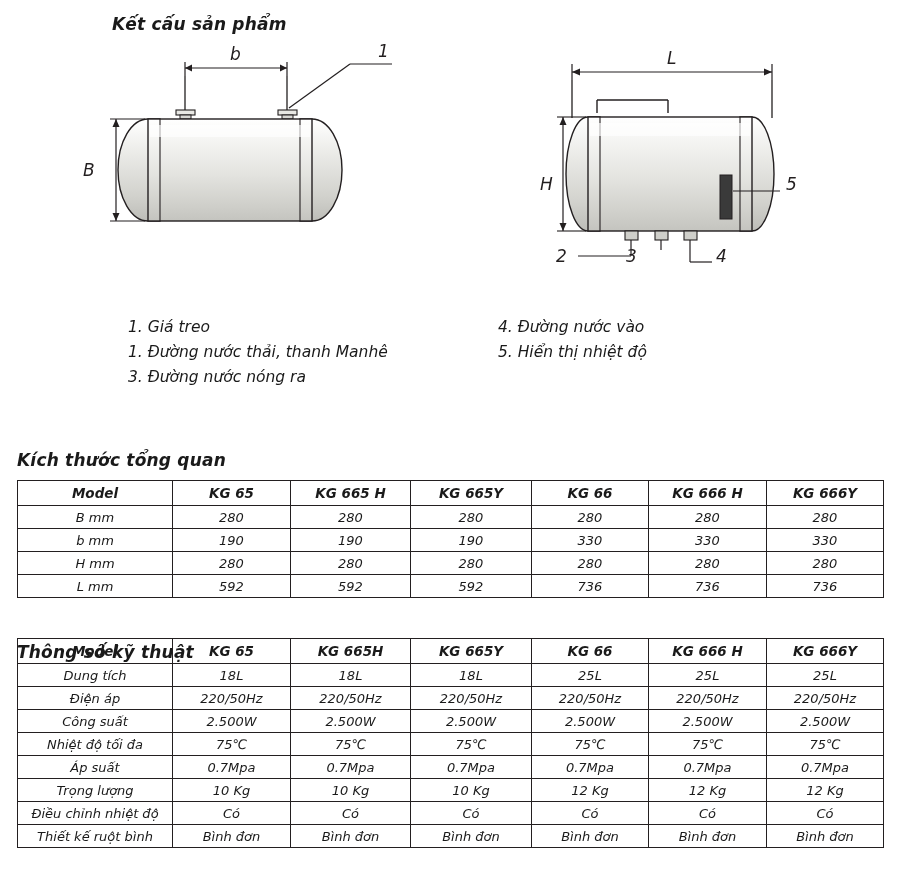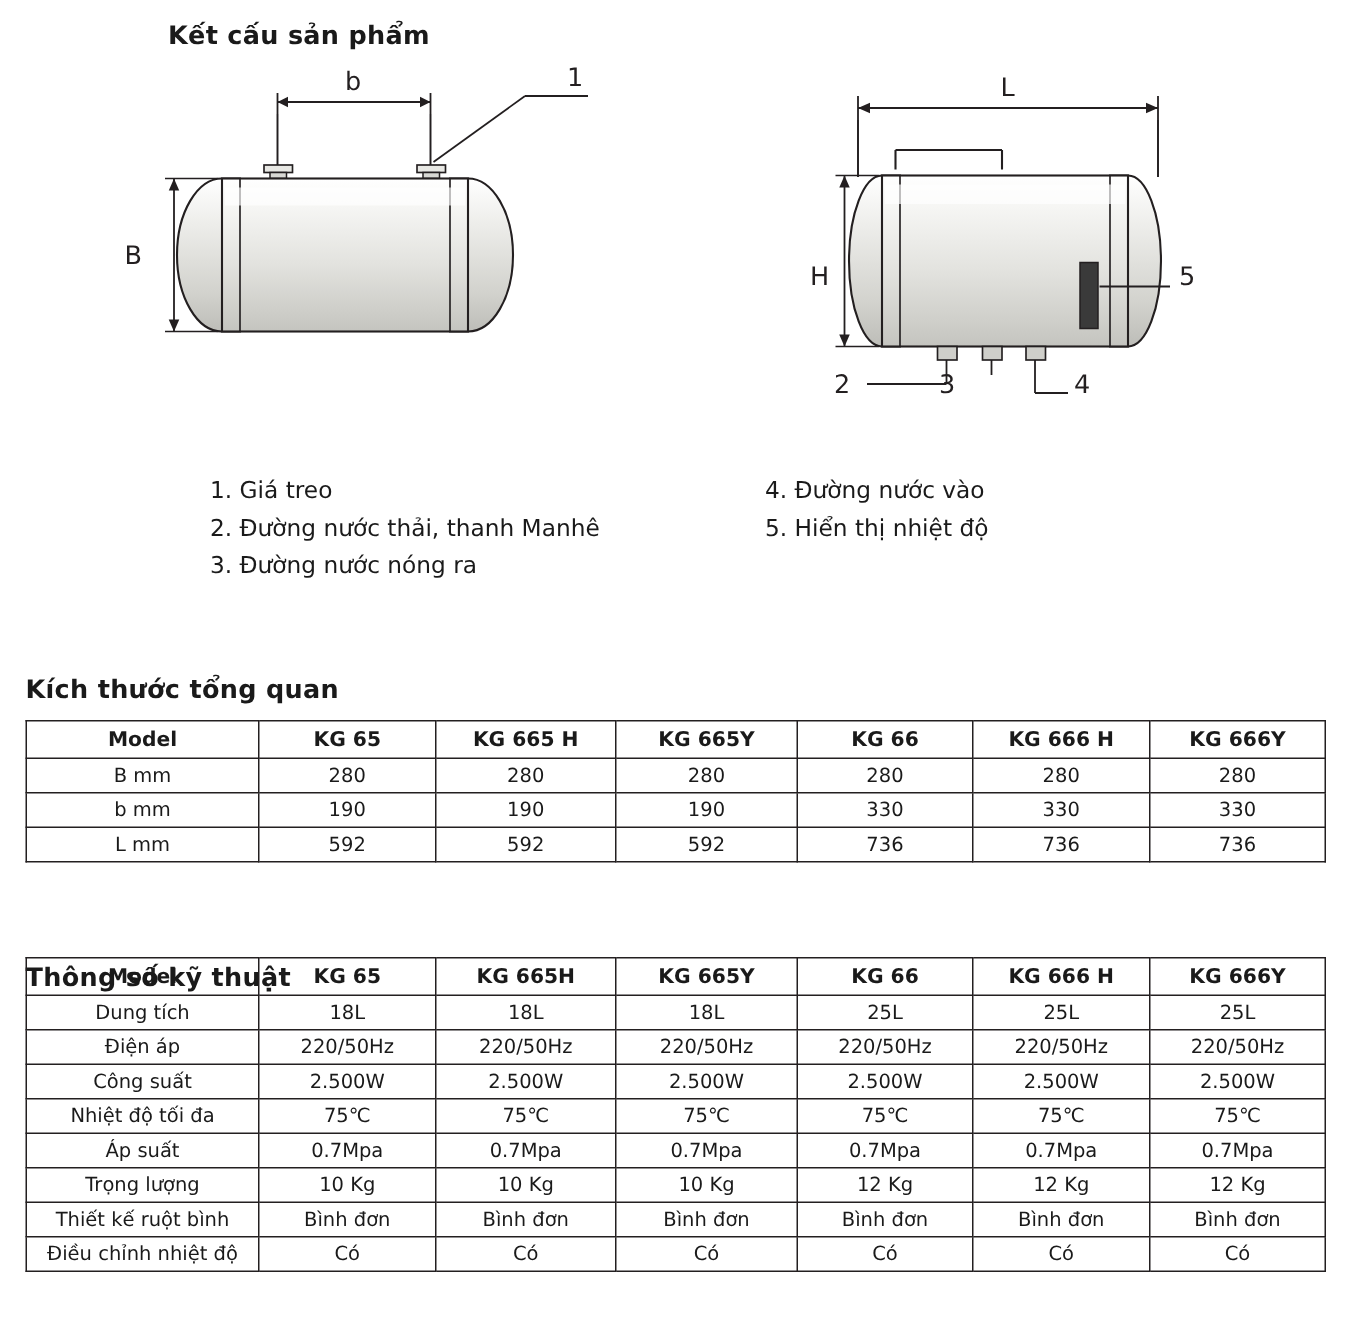--- a/index.html
+++ b/index.html
@@ -19,6 +19,7 @@
     position: relative;
     width: 900px;
     height: 781px;
+    font-style: italic;
   }
 
   

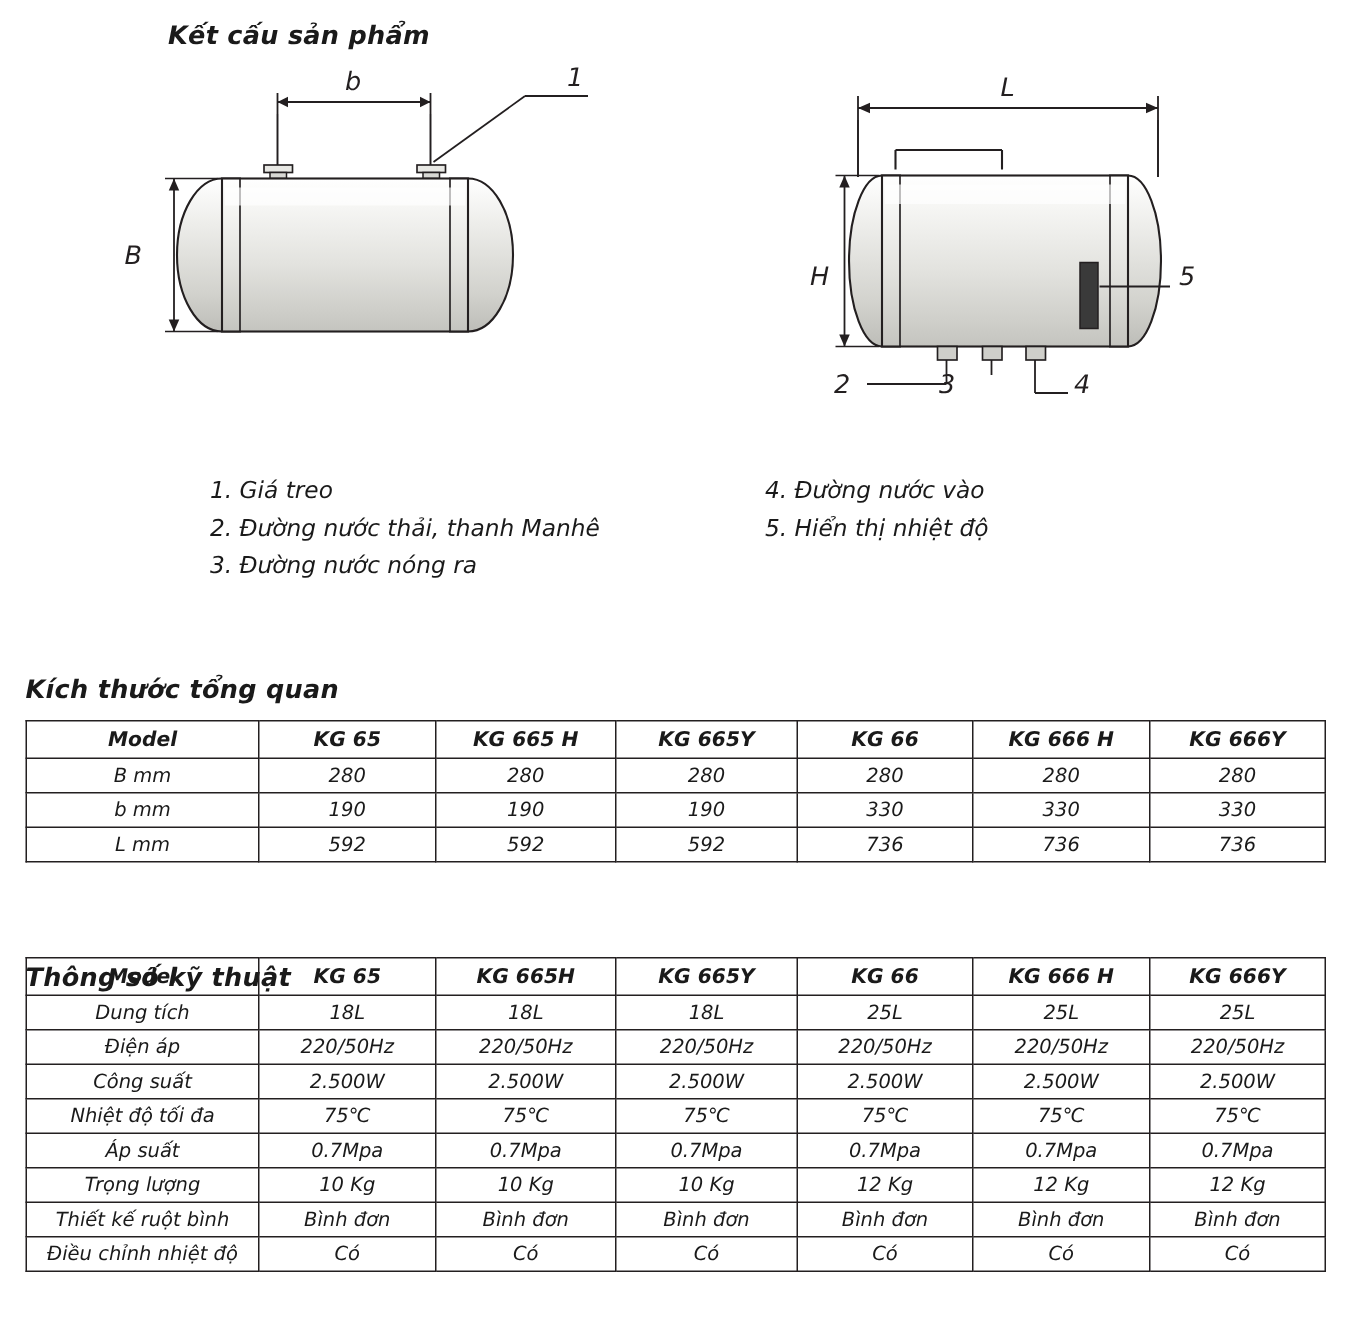--- a/index.html
+++ b/index.html
@@ -49,7 +49,6 @@
     width: 740px;
     font-size: 15.5px;
     line-height: 25px;
-    margin-left: 12px;
   }
   .legend-col {
     display: inline-block;

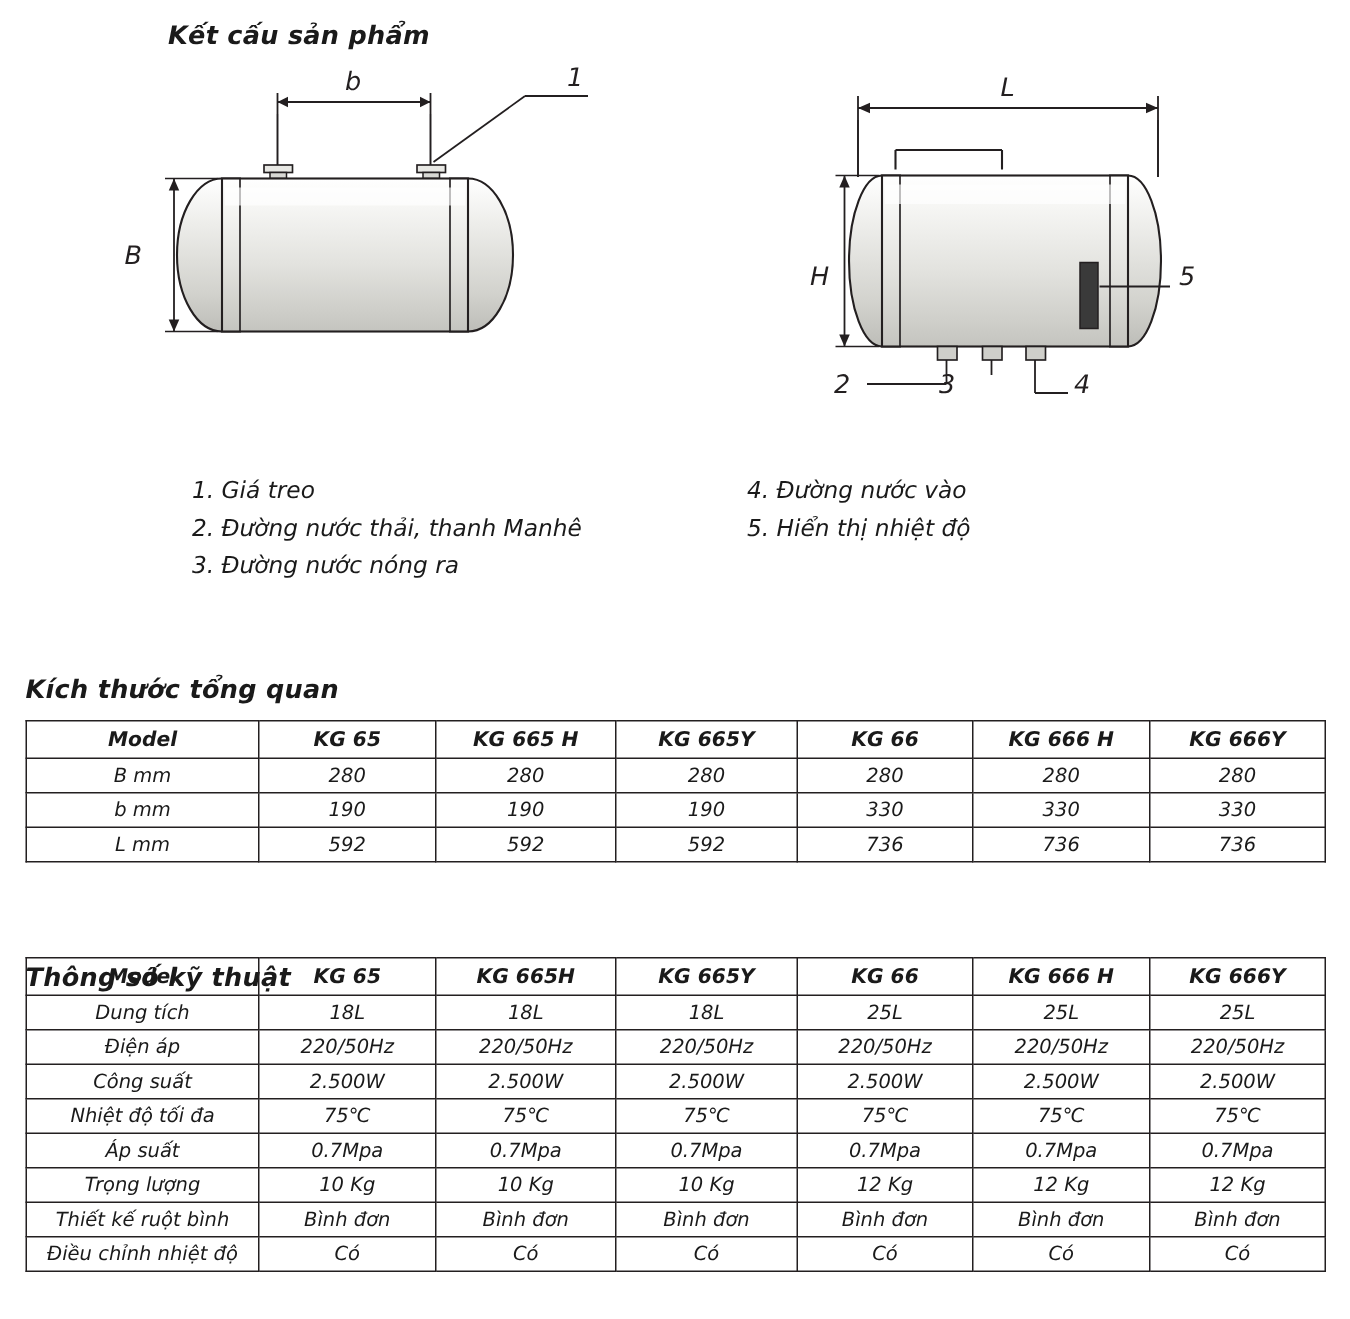--- a/index.html
+++ b/index.html
@@ -219,7 +219,7 @@
   <div class="legend">
     <div class="legend-col left">
       <div class="legend-item">1. Giá treo</div>
-      <div class="legend-item">2. Đường nước thải, thanh Manhê</div>
+      <div class="legend-item">1. Đường nước thải, thanh Manhê</div>
       <div class="legend-item">3. Đường nước nóng ra</div>
     </div><div class="legend-col right">
       <div class="legend-item">4. Đường nước vào</div>

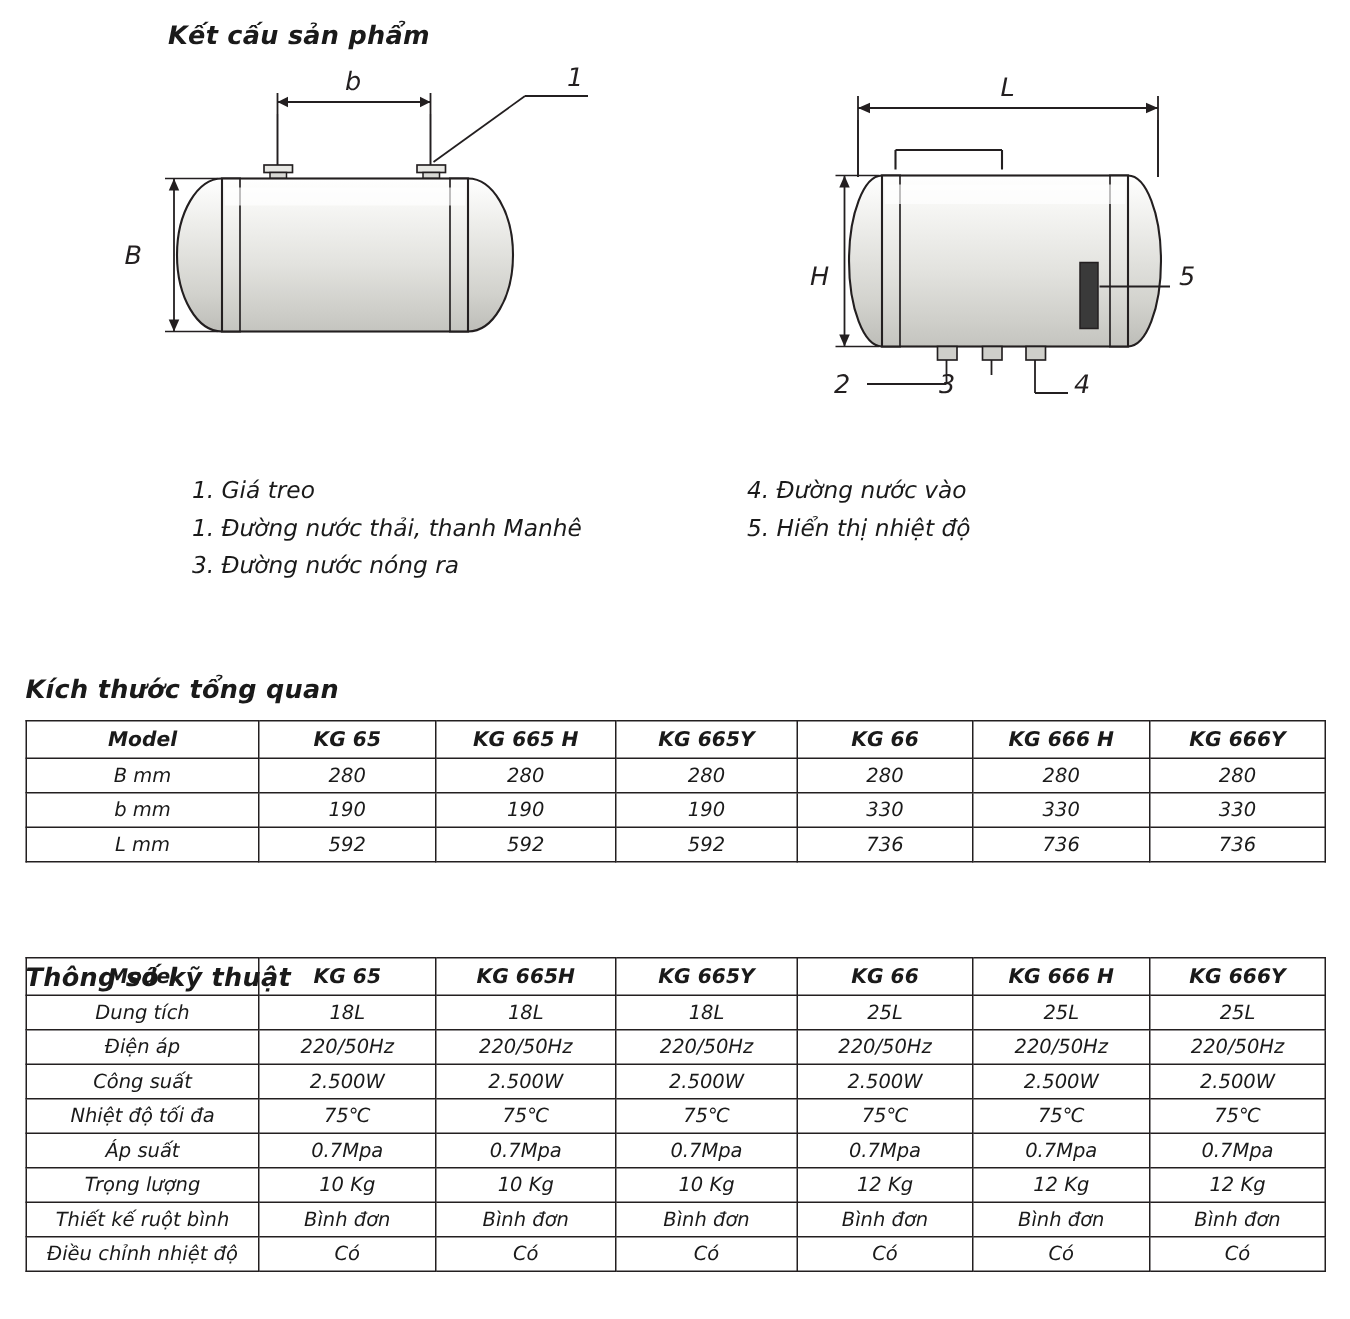--- a/index.html
+++ b/index.html
@@ -268,6 +268,15 @@
         <td>330</td>
       </tr>
       <tr>
+        <td class="rowlabel">H mm</td>
+        <td>280</td>
+        <td>280</td>
+        <td>280</td>
+        <td>280</td>
+        <td>280</td>
+        <td>280</td>
+      </tr>
+      <tr>
         <td class="rowlabel">L mm</td>
         <td>592</td>
         <td>592</td>

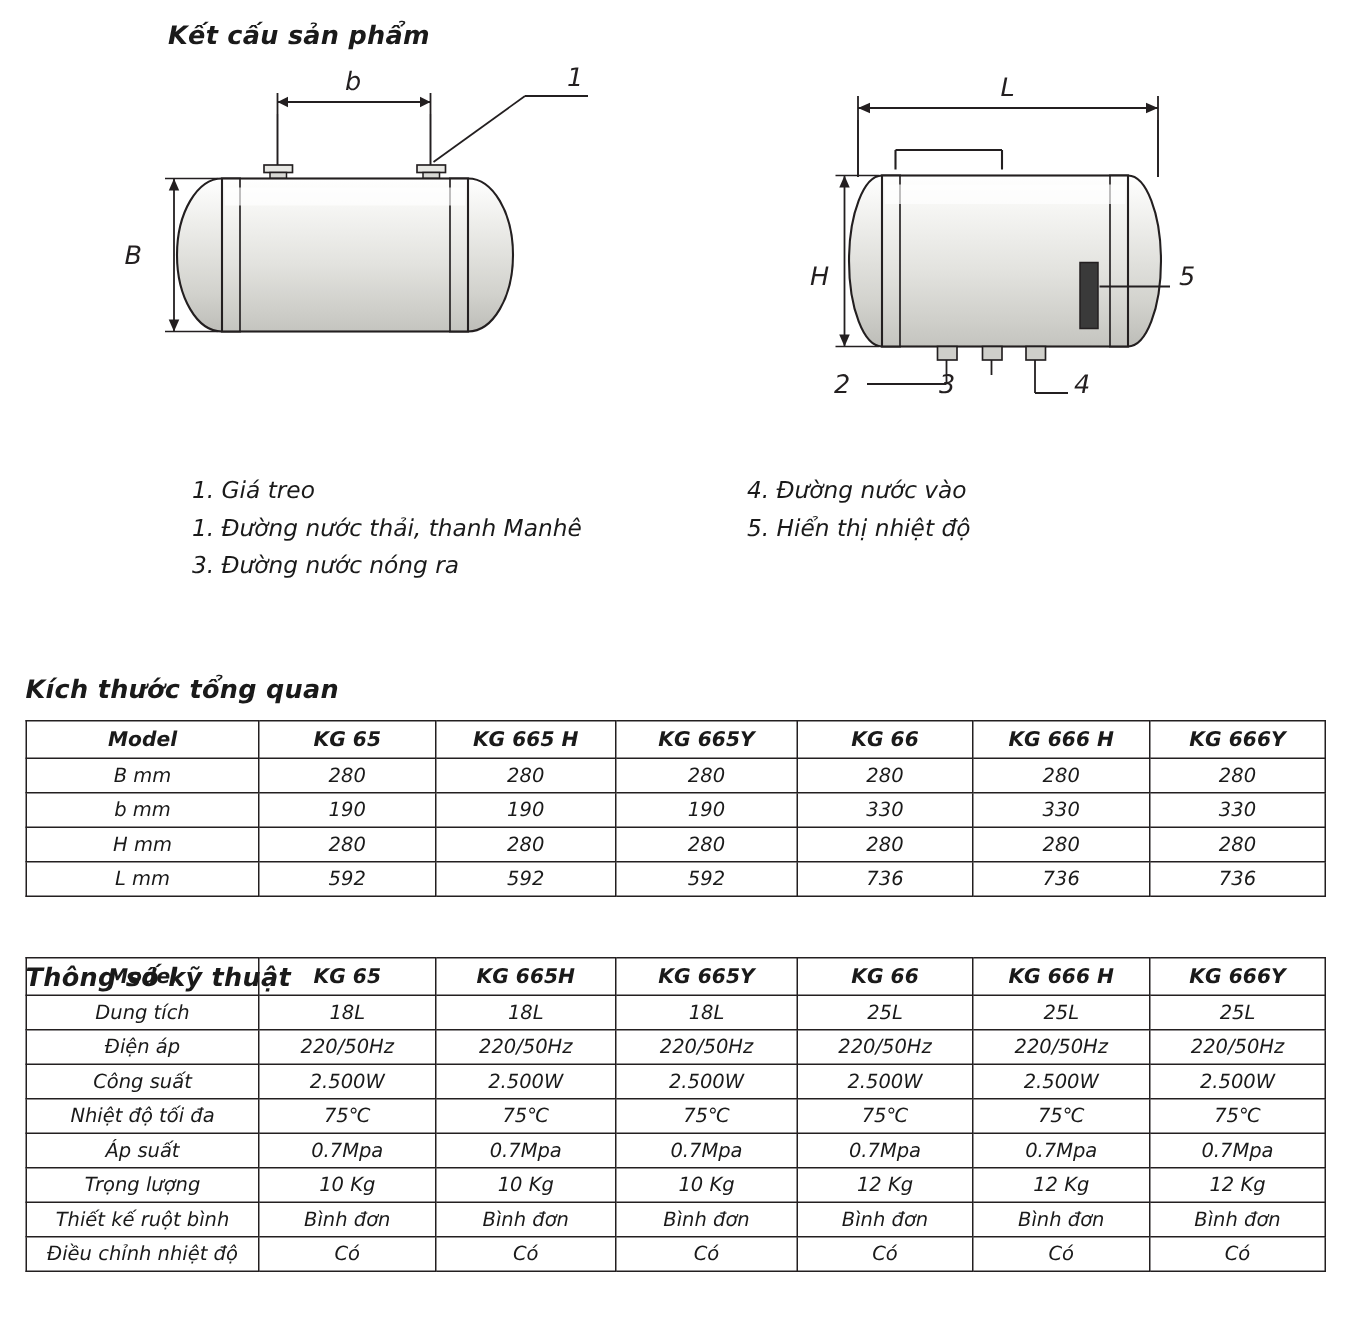--- a/index.html
+++ b/index.html
@@ -365,6 +365,15 @@
         <td>12 Kg</td>
       </tr>
       <tr>
+        <td class="rowlabel">Điều chỉnh nhiệt độ</td>
+        <td>Có</td>
+        <td>Có</td>
+        <td>Có</td>
+        <td>Có</td>
+        <td>Có</td>
+        <td>Có</td>
+      </tr>
+      <tr>
         <td class="rowlabel">Thiết kế ruột bình</td>
         <td>Bình đơn</td>
         <td>Bình đơn</td>
@@ -372,15 +381,6 @@
         <td>Bình đơn</td>
         <td>Bình đơn</td>
         <td>Bình đơn</td>
-      </tr>
-      <tr>
-        <td class="rowlabel">Điều chỉnh nhiệt độ</td>
-        <td>Có</td>
-        <td>Có</td>
-        <td>Có</td>
-        <td>Có</td>
-        <td>Có</td>
-        <td>Có</td>
       </tr>
     </tbody>
   </table>

